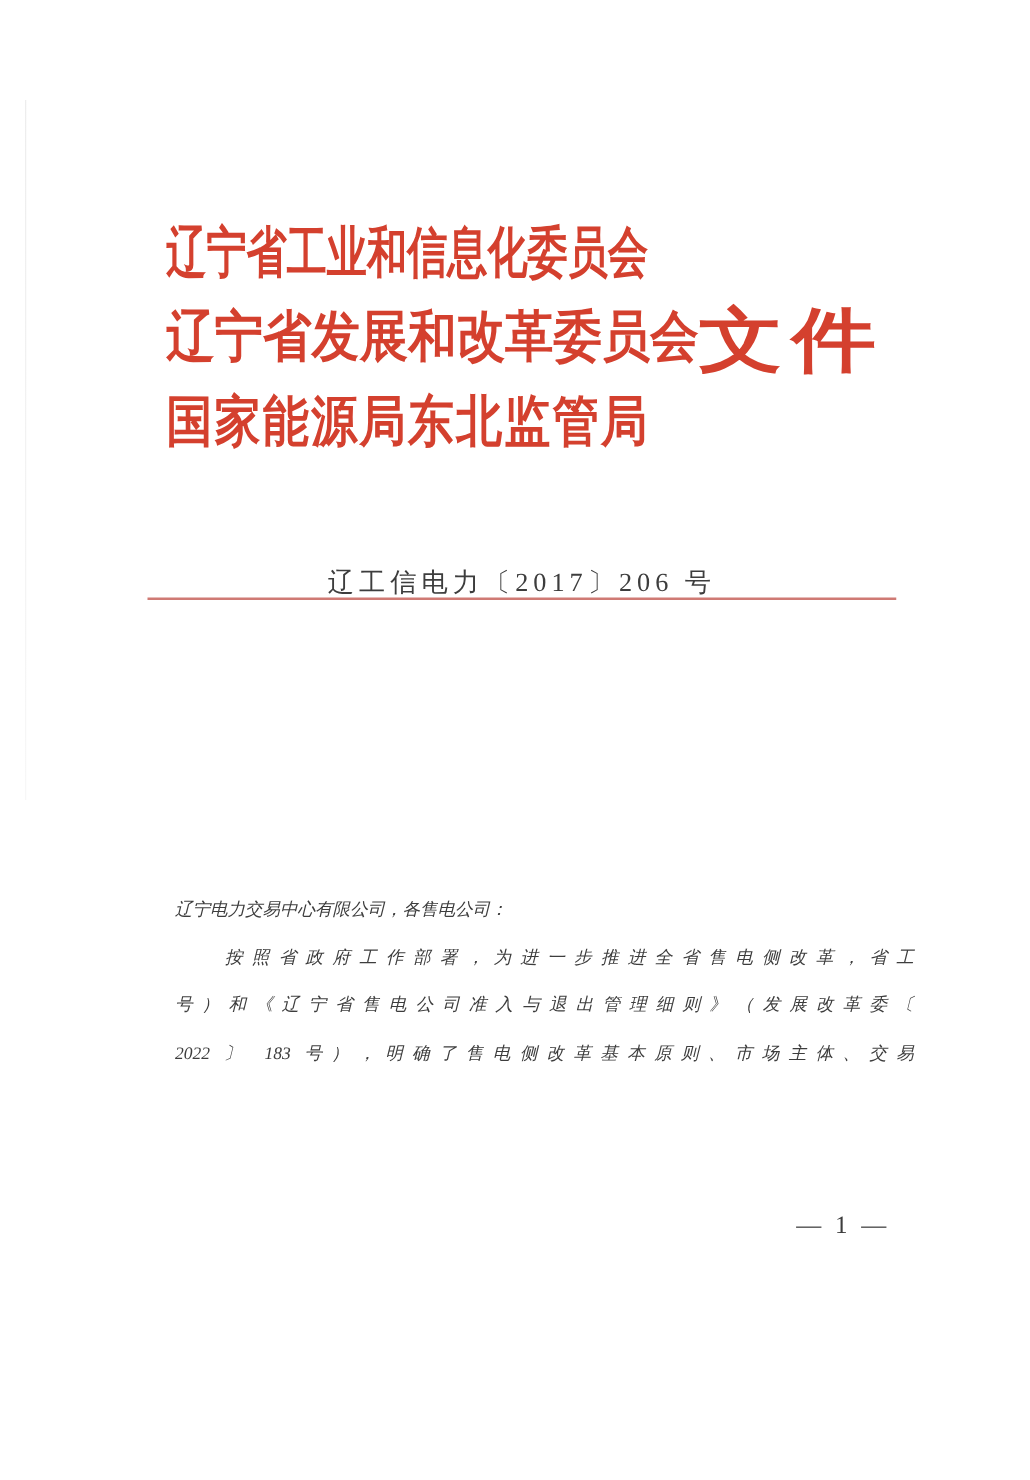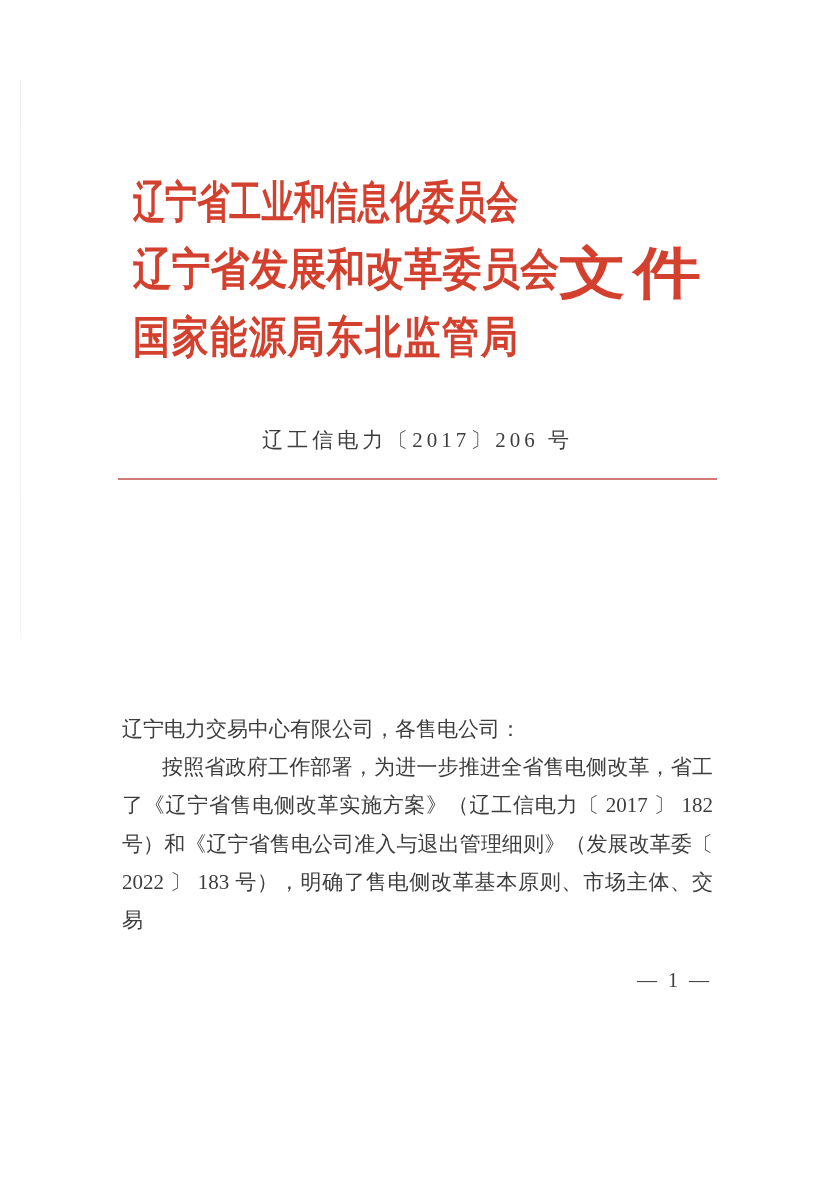--- a/index.html
+++ b/index.html
@@ -55,7 +55,7 @@
   .doc-number {
     position: absolute;
     left: 122px;
-    top: 426px;
+    top: 452px;
     width: 591px;
     text-align: center;
     font-size: 21px;

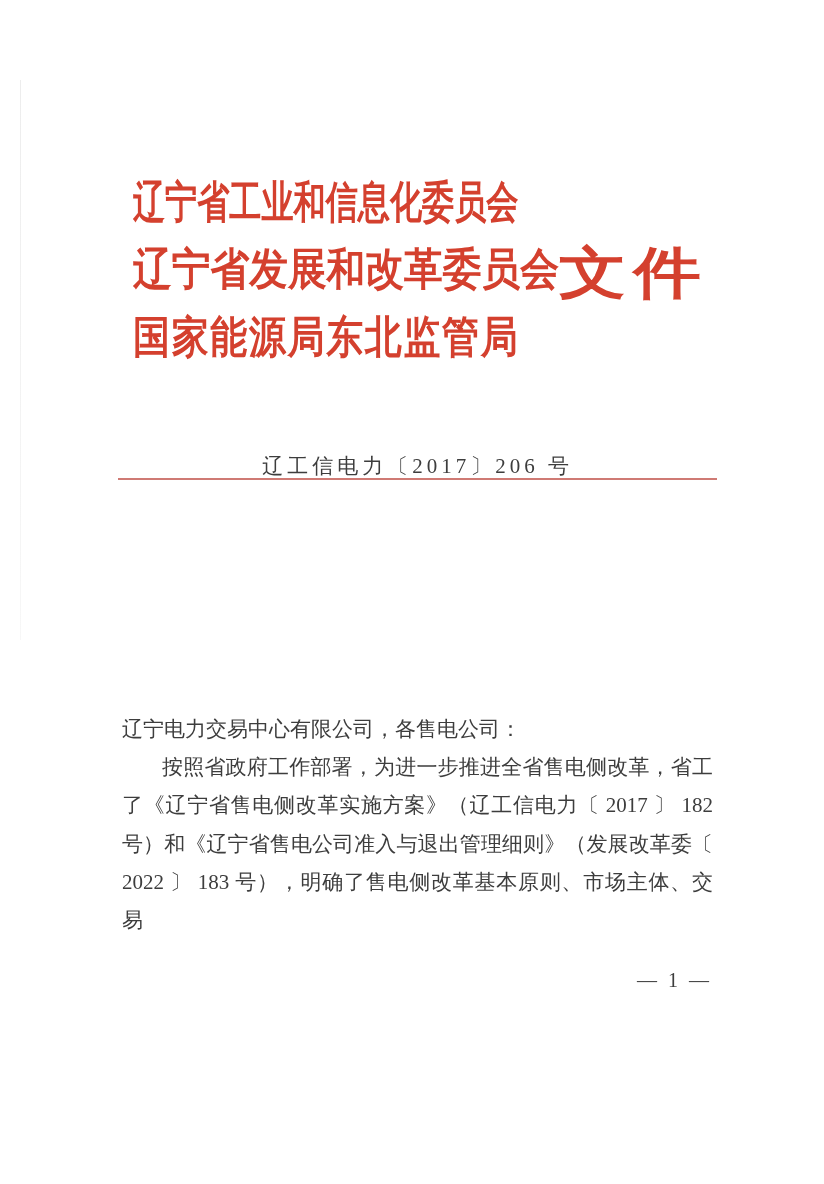--- a/index.html
+++ b/index.html
@@ -95,11 +95,12 @@
   
   .body-block {
     position: absolute;
-    left: 122px;
+    left: 140px;
     top: 710px;
     width: 591px;
-    font-size: 21px;
+    font-size: 14px;
     color: var(--text, #3d3d3d);
+    font-style: italic;
   }
   .body-line {
     height: 38.2px;

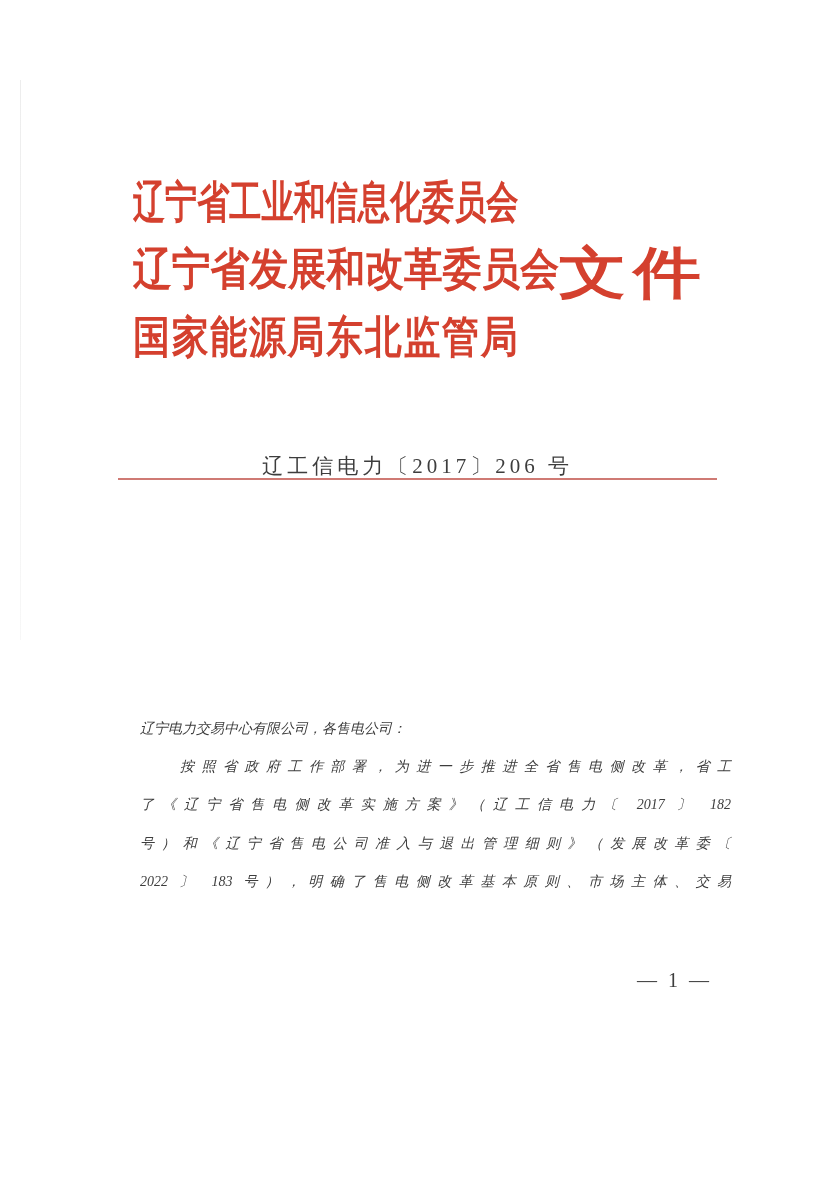--- a/index.html
+++ b/index.html
@@ -148,7 +148,6 @@
   <div class="body-block">
     <div class="body-line">辽宁电力交易中心有限公司，各售电公司：</div>
     <div class="body-line jst indent">按照省政府工作部署，为进一步推进全省售电侧改革，省工</div>
-    <div class="body-line jst">了《辽宁省售电侧改革实施方案》（辽工信电力〔 2017 〕 182</div>
     <div class="body-line jst">号）和《辽宁省售电公司准入与退出管理细则》（发展改革委〔</div>
     <div class="body-line jst">2022 〕 183 号），明确了售电侧改革基本原则、市场主体、交易</div>
   </div>

